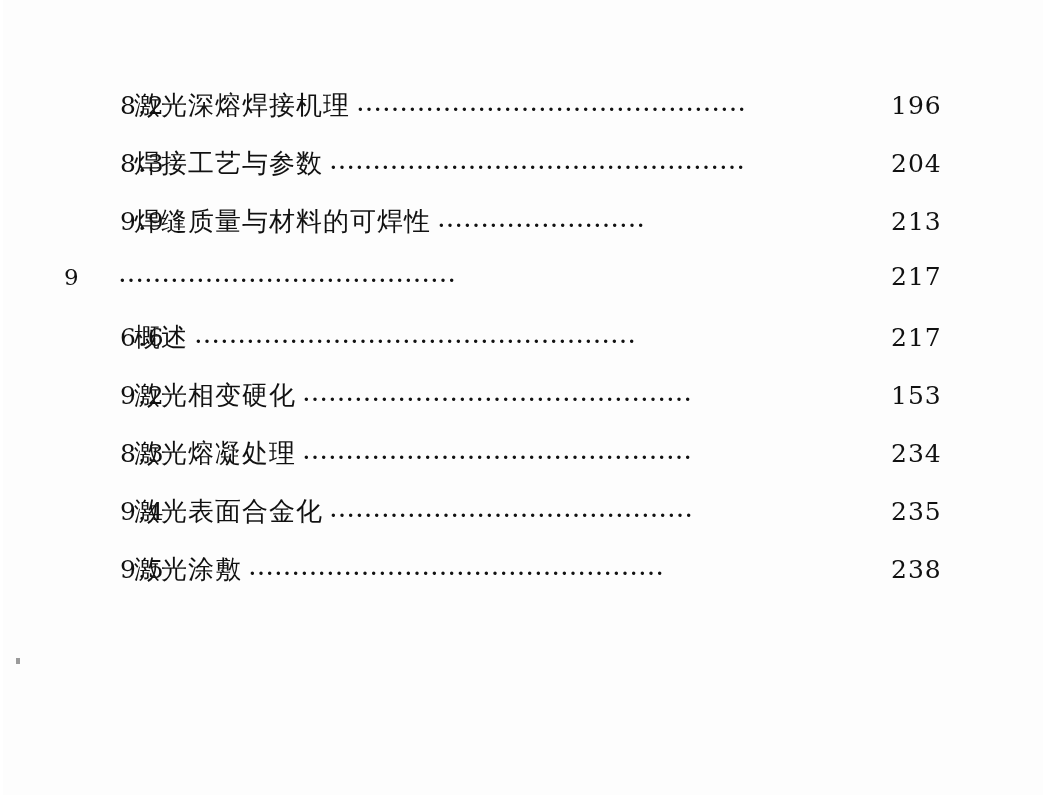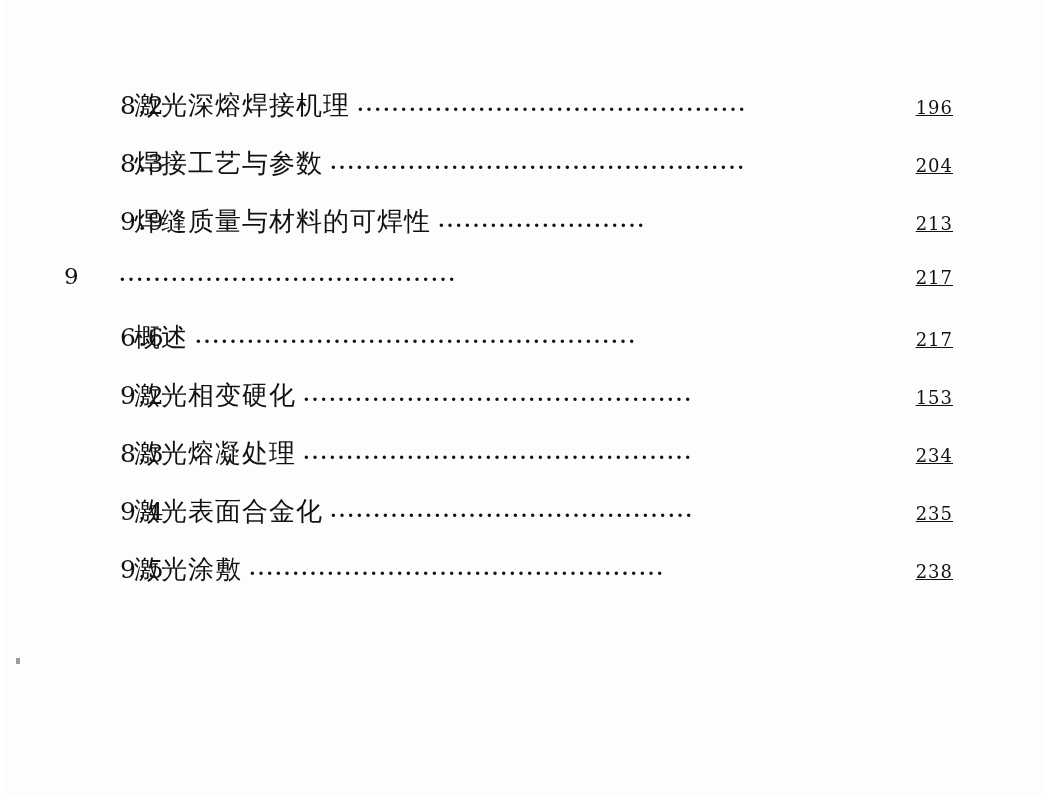--- a/index.html
+++ b/index.html
@@ -89,11 +89,10 @@
 
   .page-no {
     min-width: 62px;
-    text-align: right;
-    font-size: 18px;
+    text-align: left;
+    font-size: 25px;
     font-family: "DejaVu Serif", "Liberation Serif", serif;
     letter-spacing: 1px;
-    text-decoration: underline;
   }
 
   .speck {

